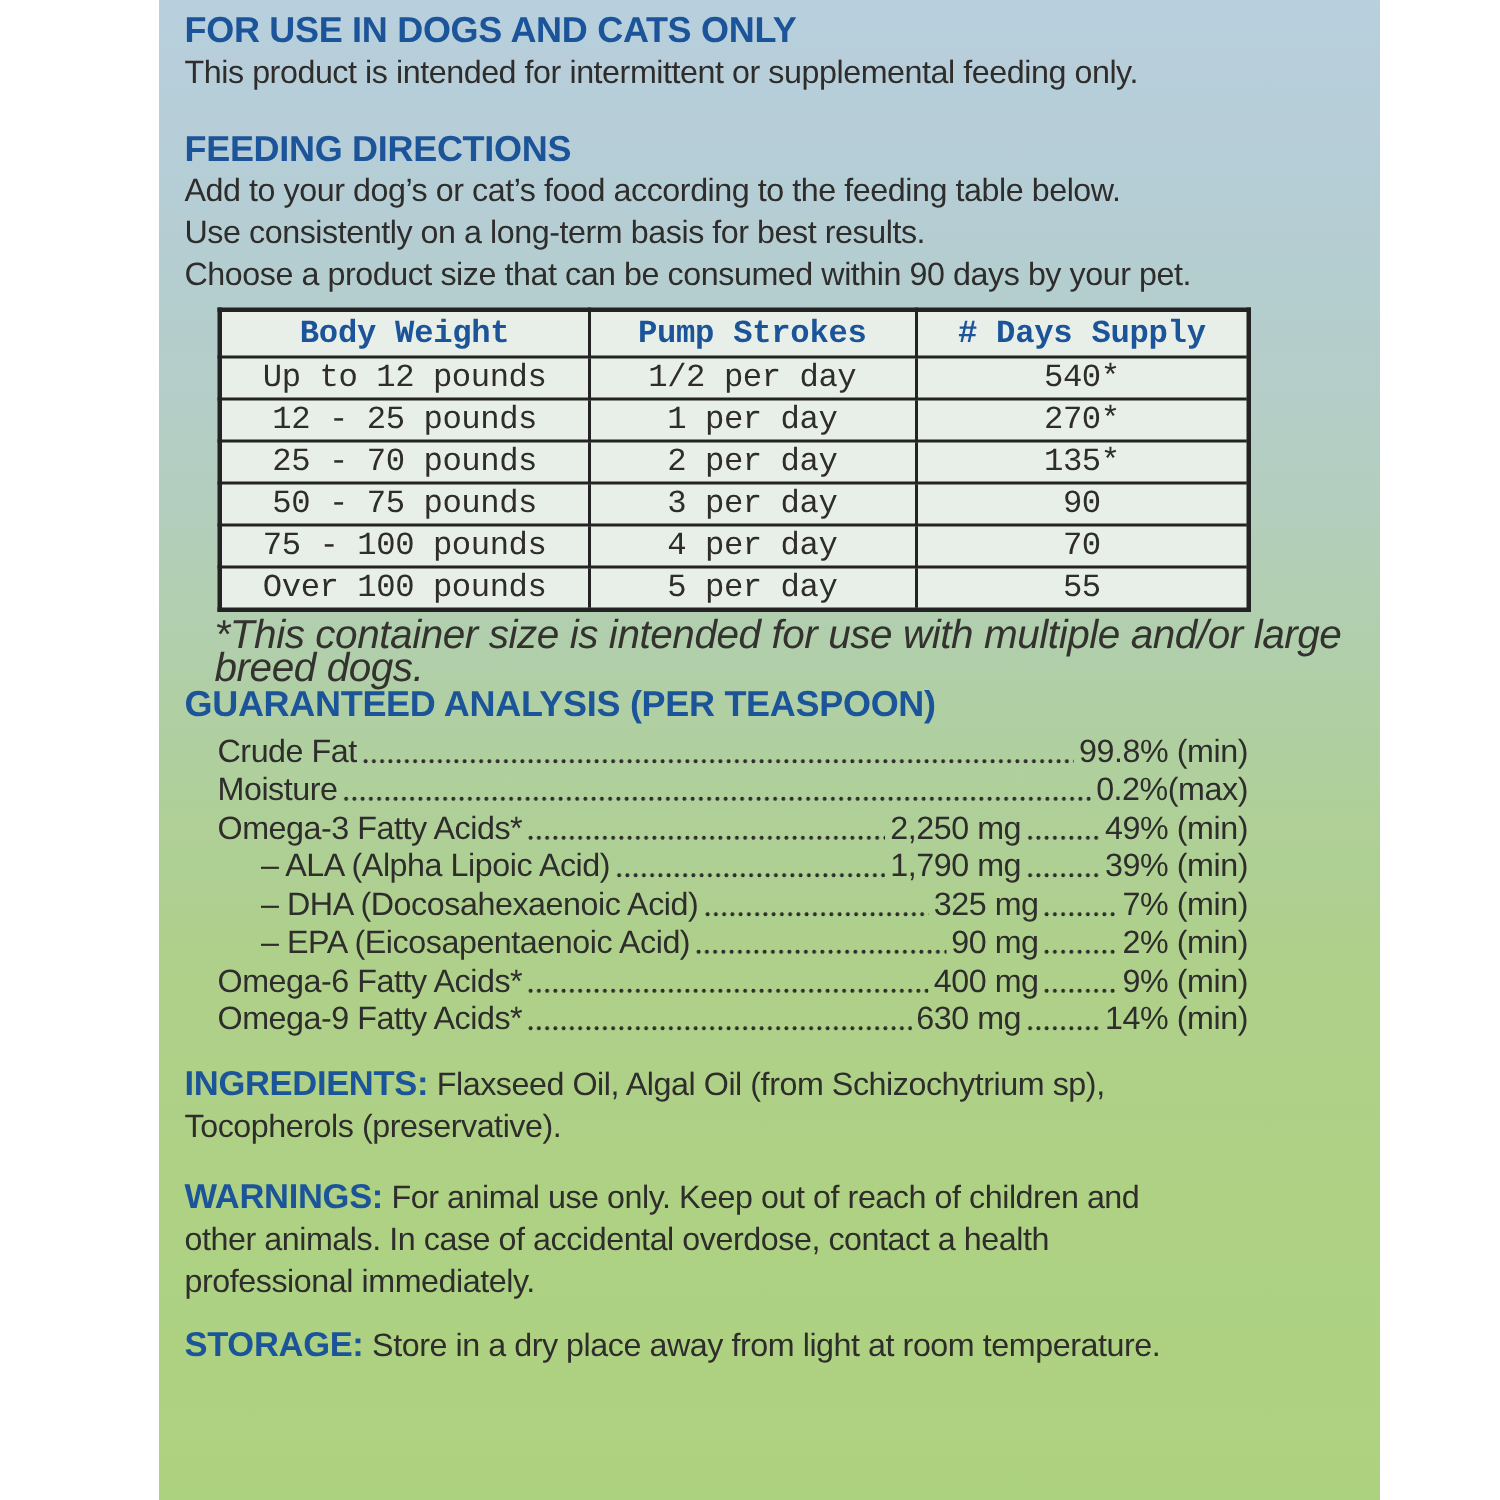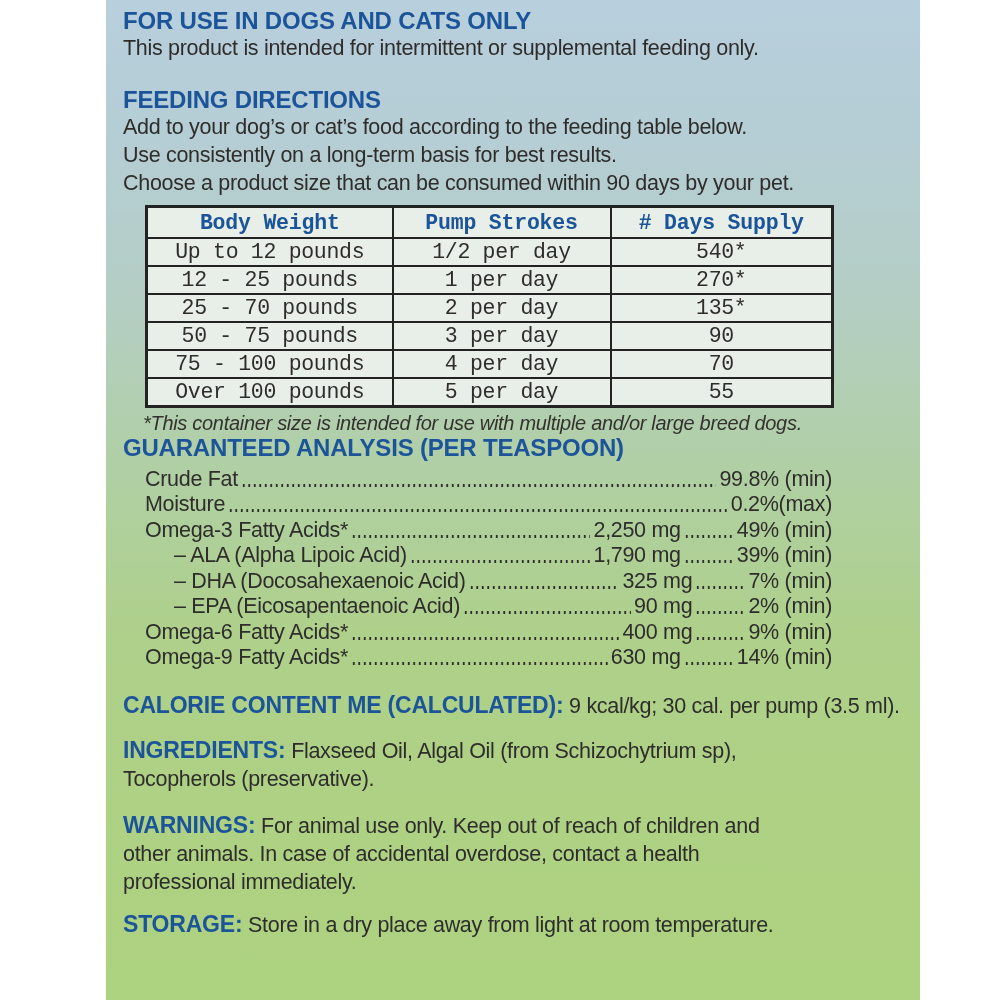--- a/index.html
+++ b/index.html
@@ -43,7 +43,7 @@
   .feed-table td { font-size:21.5px; height:26px; font-weight:normal; color:#2e2d2b; }
 
   .footnote {
-    font-size:20px; font-style:italic; line-height:22px;
+    font-size:27px; font-style:italic; line-height:22px;
     margin:4px 0 0 20px; color:#33322f;
   }
   .ga-heading { }

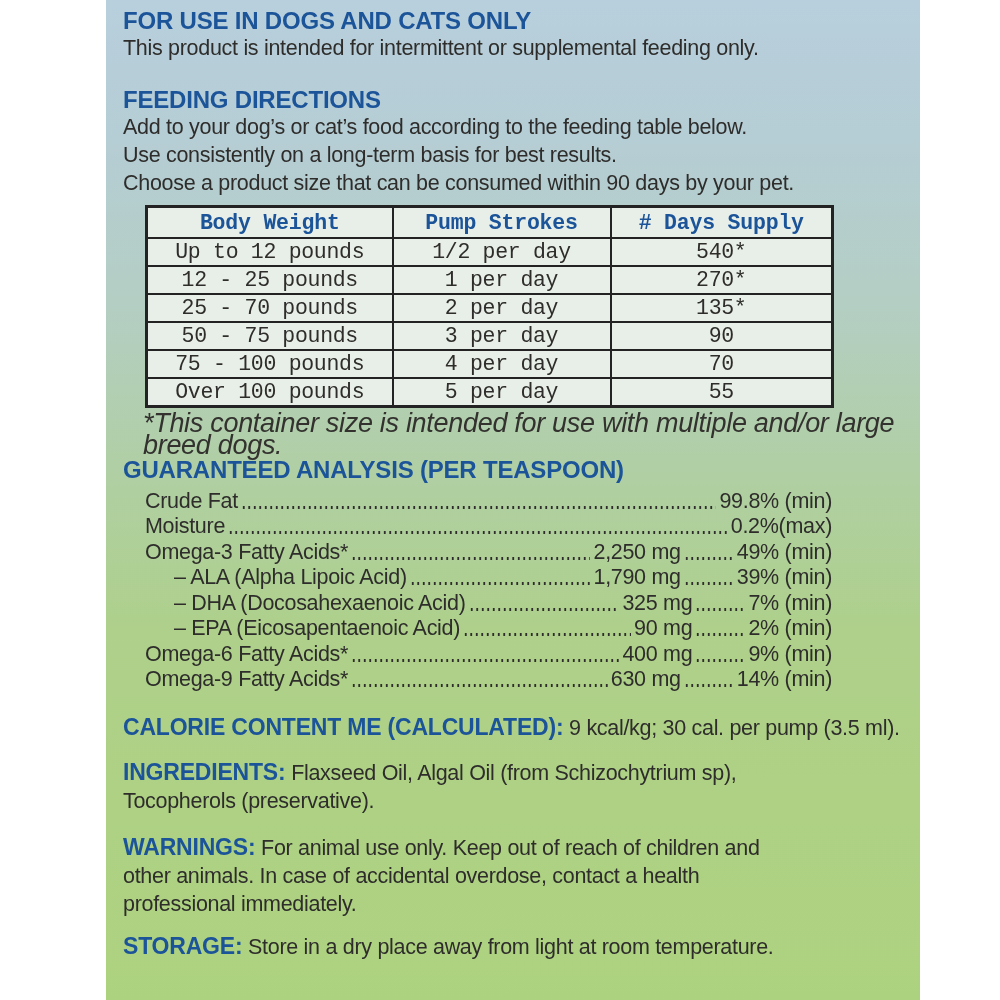--- a/index.html
+++ b/index.html
@@ -186,7 +186,6 @@
       </div>
     </div>
 
-    <p class="para calorie"><span class="lbl">CALORIE CONTENT ME (CALCULATED):</span> <span>9 kcal/kg; 30 cal. per pump (3.5 ml).</span></p>
 
     <p class="para ingredients"><span class="lbl">INGREDIENTS:</span> <span>Flaxseed Oil, Algal Oil (from Schizochytrium sp), Tocopherols (preservative).</span></p>
 

